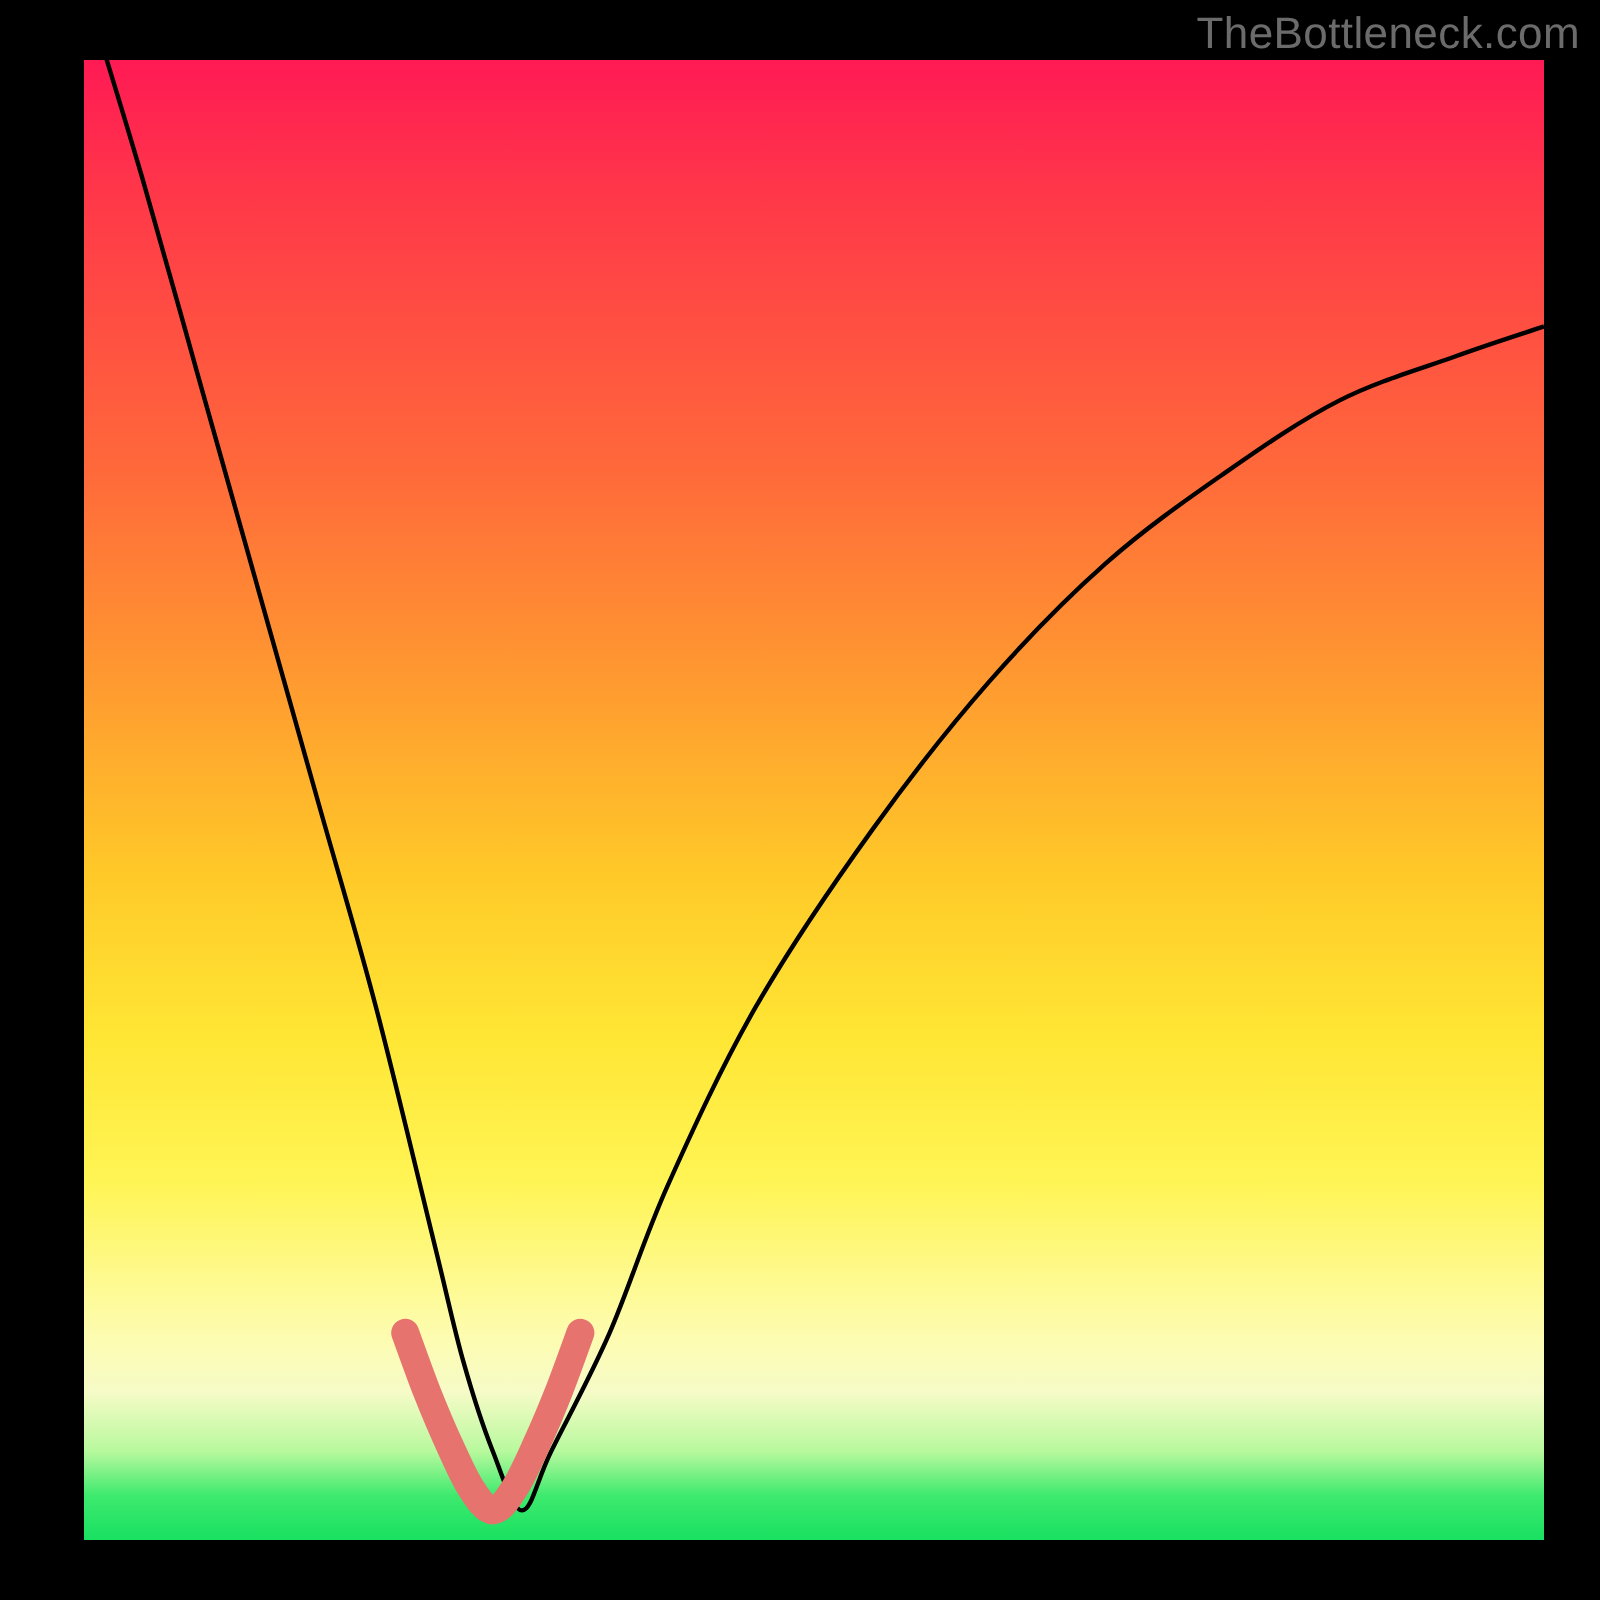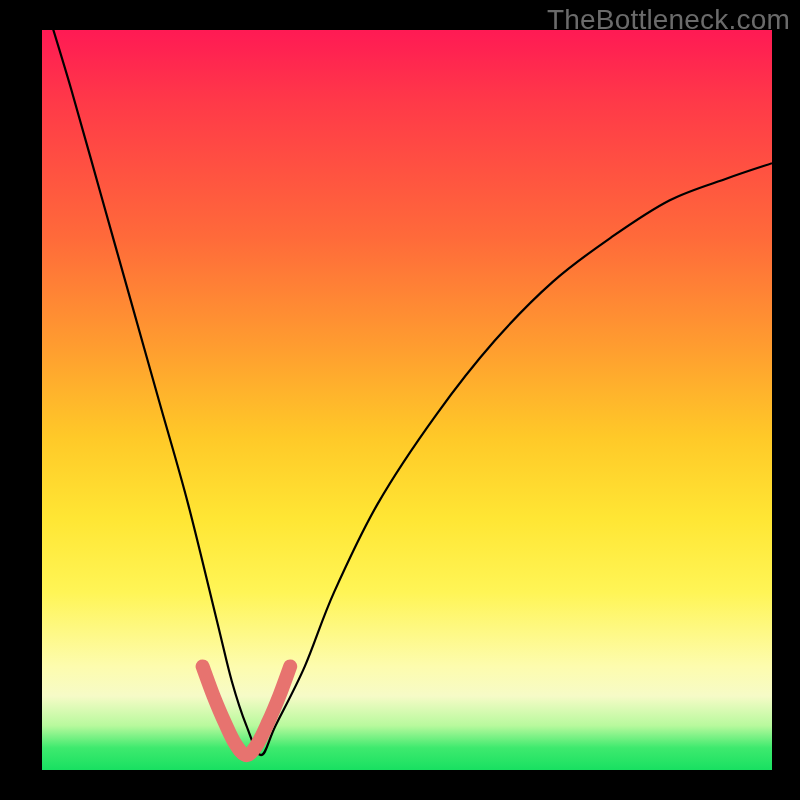--- a/index.html
+++ b/index.html
@@ -24,7 +24,7 @@
     top: 4px;
     right: 10px;
     color: #6b6b6b;
-    font-size: 28px;
+    font-size: 22px;
     font-weight: 400;
     letter-spacing: 0.2px;
     z-index: 50;

